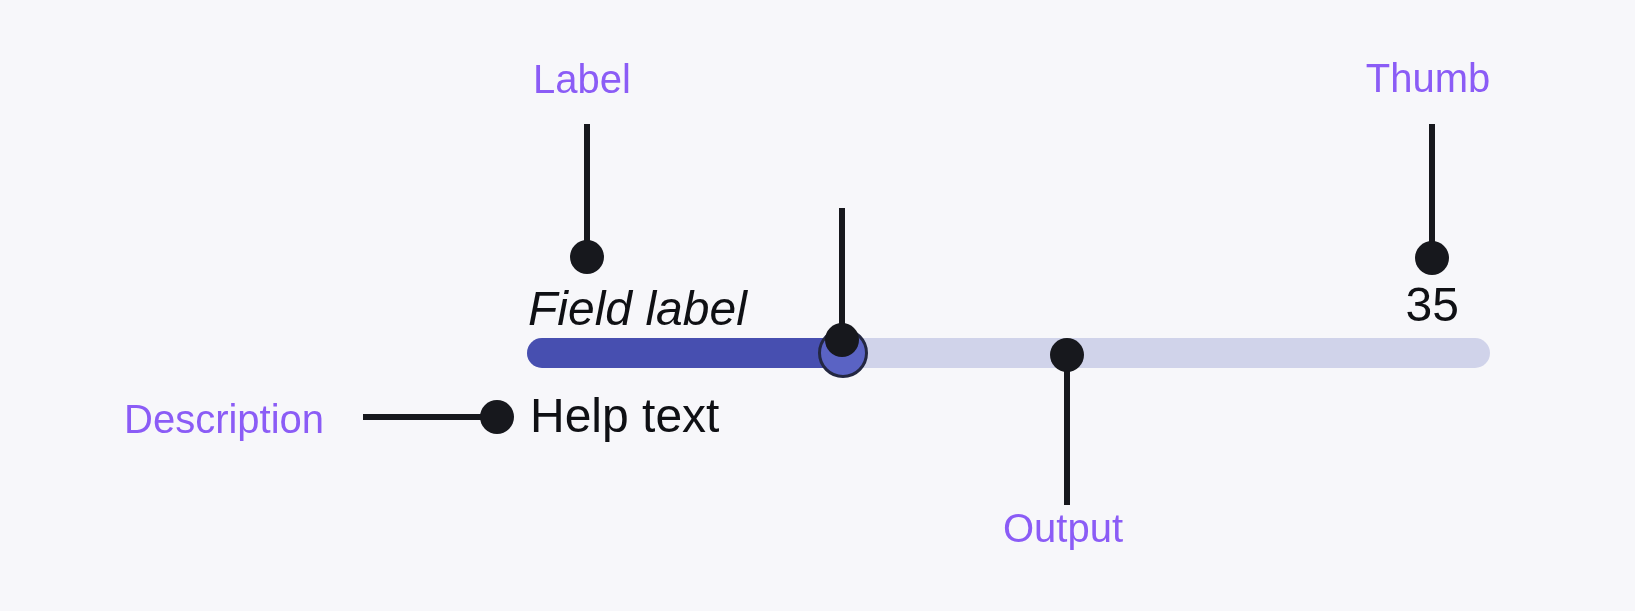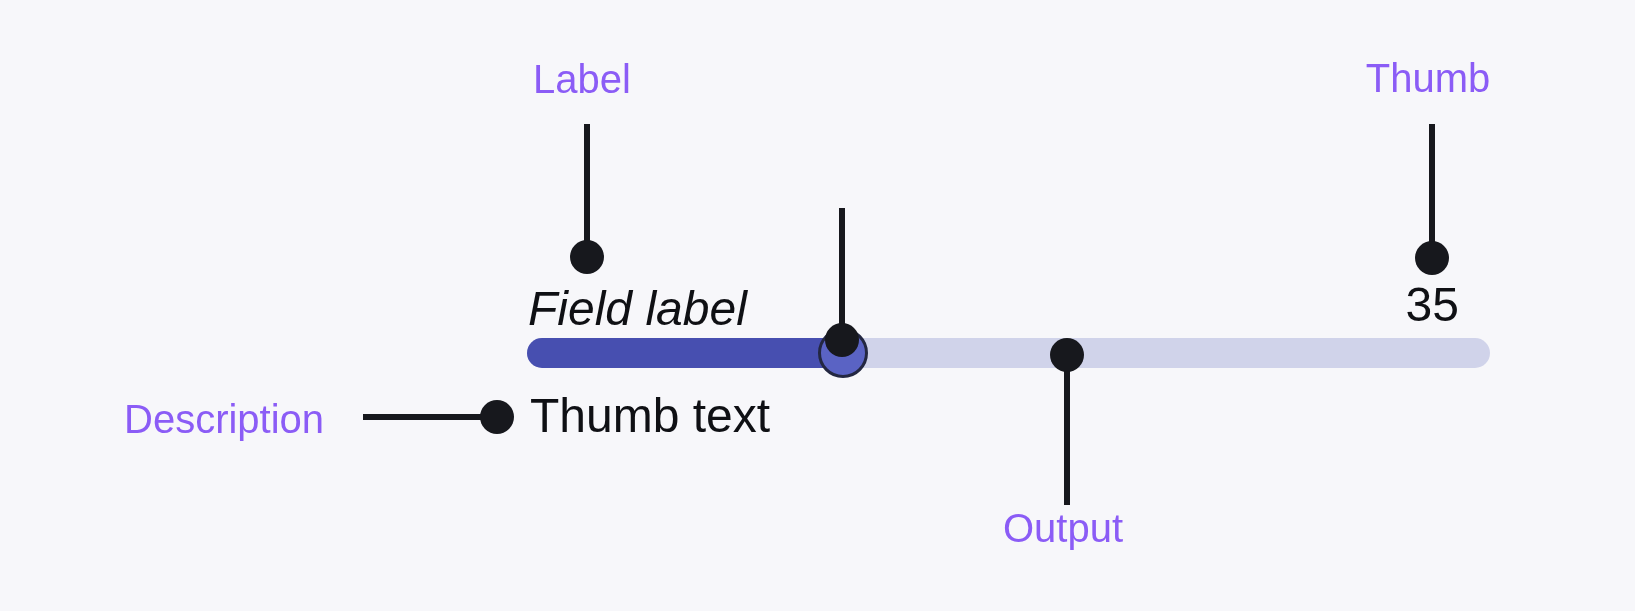--- a/index.html
+++ b/index.html
@@ -131,7 +131,7 @@
 
   <div class="thumb"></div>
 
-  <div class="comp-text help-text">Thumb text</div>
+  <div class="comp-text help-text">Help text</div>
 
   <div class="ann-text centered label-text">Label</div>
   <div class="ann-line-v label-line"></div>

